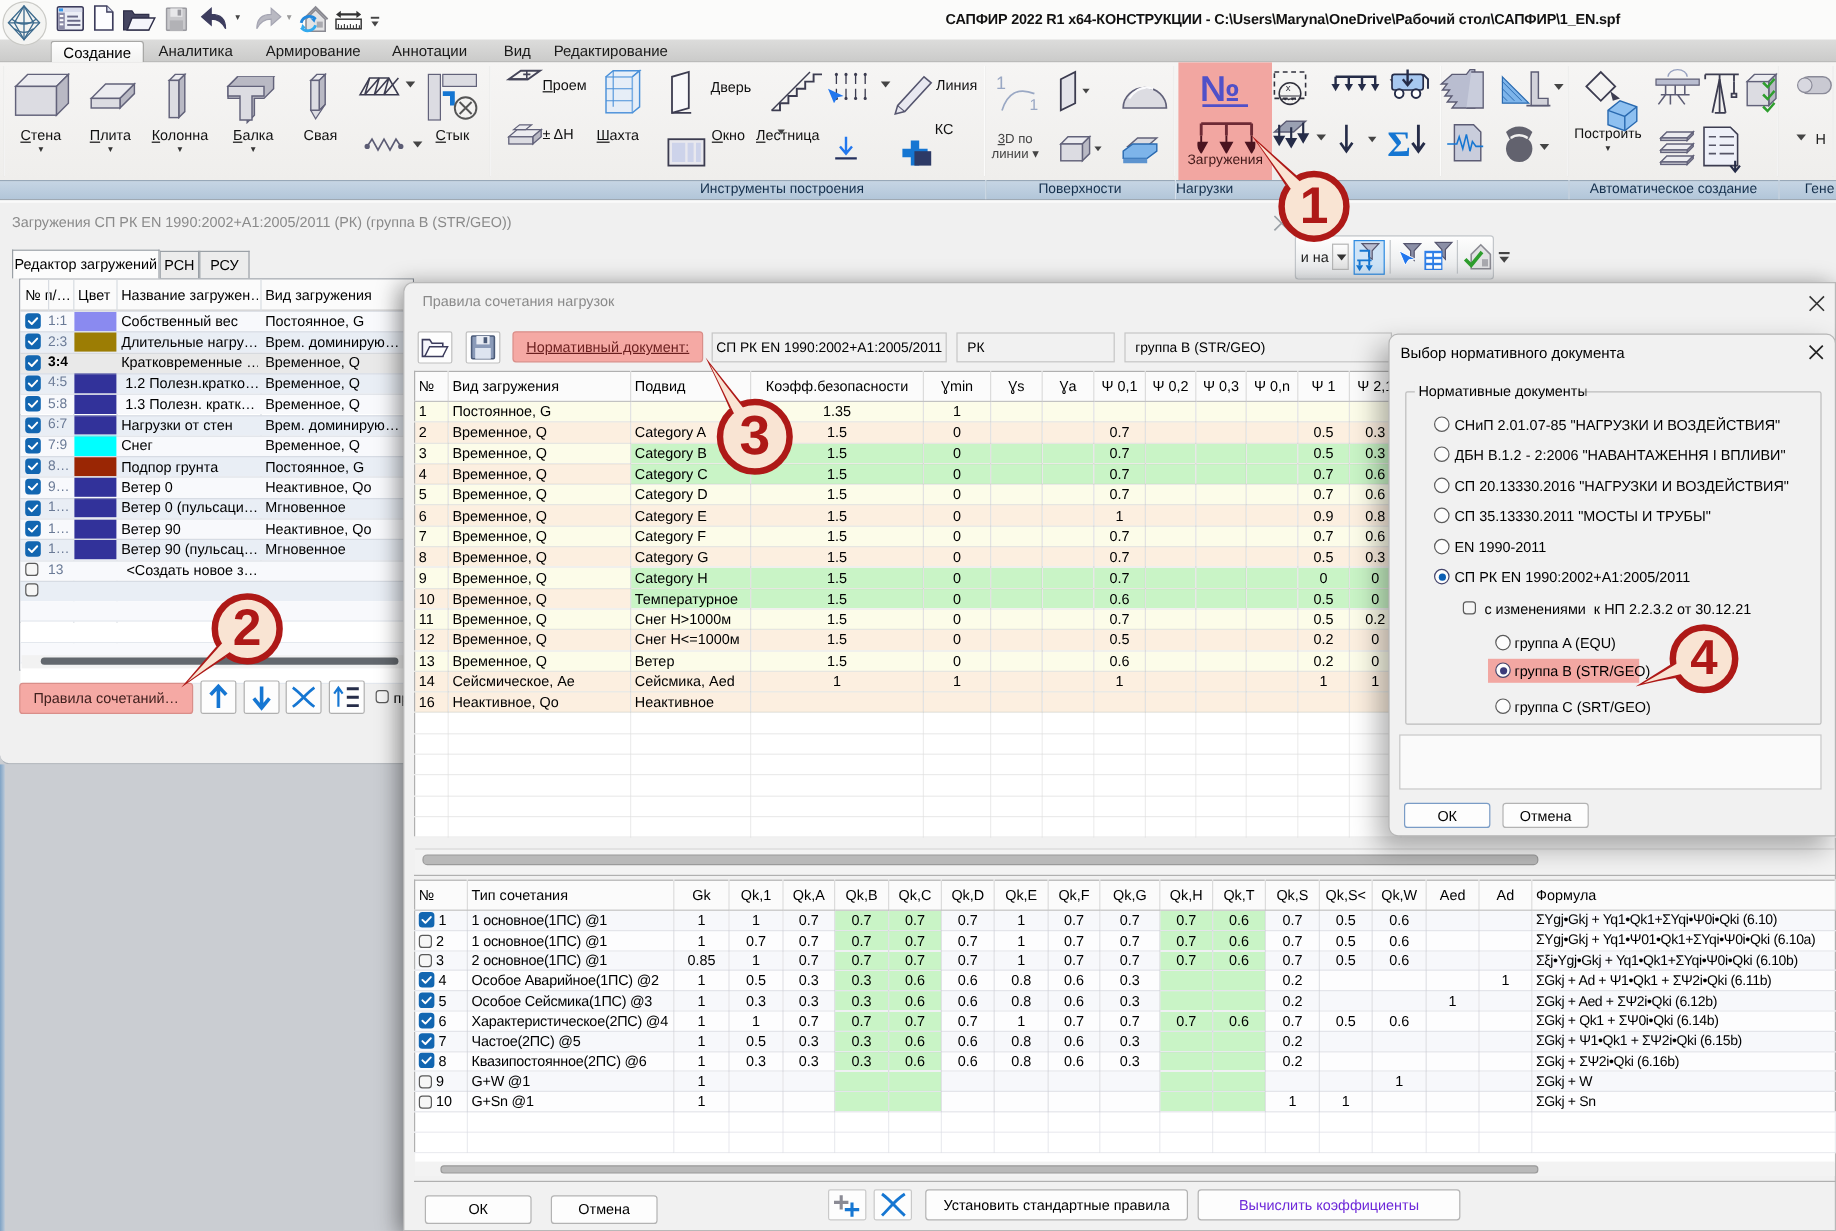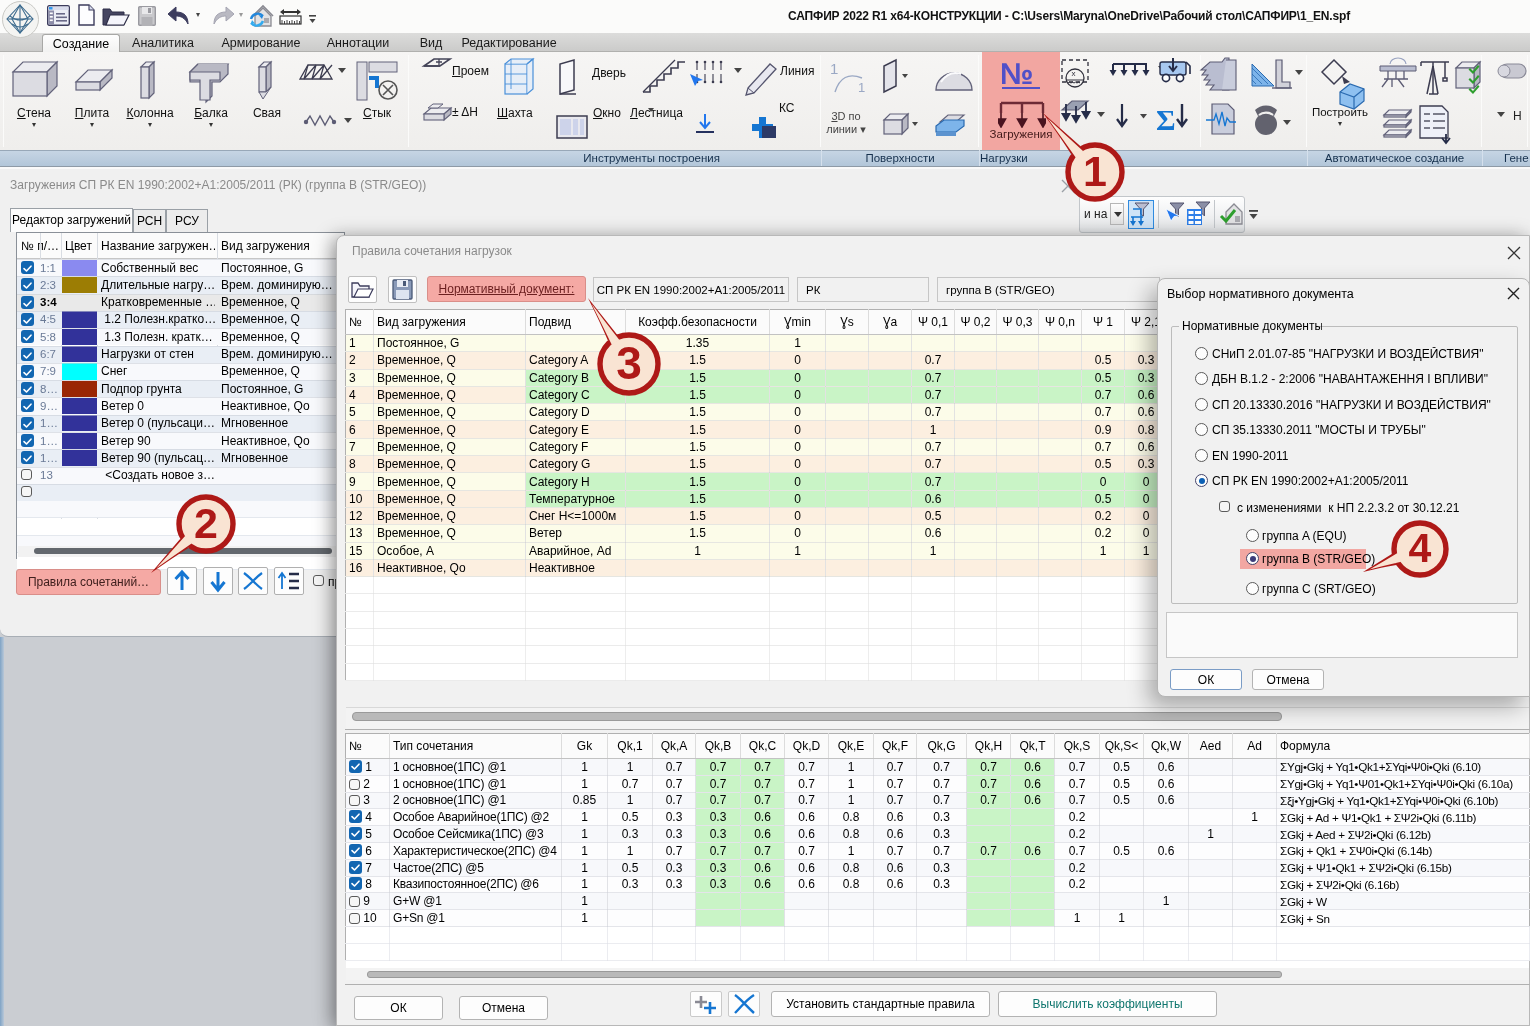--- a/index.html
+++ b/index.html
@@ -729,6 +729,22 @@
           <td style="background:#c9f4c6;border-right:1px solid rgba(190,190,190,0.45);border-bottom:1px solid rgba(205,205,195,0.5);text-align:center;font-size:12px;"></td>
         </tr>
         <tr style="height:17.3px;">
+          <td style="background:#fcfce9;border-right:1px solid rgba(190,190,190,0.45);border-bottom:1px solid rgba(205,205,195,0.5);text-align:left;font-size:12px;">11</td>
+          <td style="background:#fcfce9;border-right:1px solid rgba(190,190,190,0.45);border-bottom:1px solid rgba(205,205,195,0.5);text-align:left;font-size:12px;">Временное, Q</td>
+          <td style="background:#fcfce9;border-right:1px solid rgba(190,190,190,0.45);border-bottom:1px solid rgba(205,205,195,0.5);text-align:left;font-size:12px;">Снег H&gt;1000м</td>
+          <td style="background:#fcfce9;border-right:1px solid rgba(190,190,190,0.45);border-bottom:1px solid rgba(205,205,195,0.5);text-align:center;font-size:12px;">1.5</td>
+          <td style="background:#fcfce9;border-right:1px solid rgba(190,190,190,0.45);border-bottom:1px solid rgba(205,205,195,0.5);text-align:center;font-size:12px;">0</td>
+          <td style="background:#fcfce9;border-right:1px solid rgba(190,190,190,0.45);border-bottom:1px solid rgba(205,205,195,0.5);text-align:center;font-size:12px;"></td>
+          <td style="background:#fcfce9;border-right:1px solid rgba(190,190,190,0.45);border-bottom:1px solid rgba(205,205,195,0.5);text-align:center;font-size:12px;"></td>
+          <td style="background:#fcfce9;border-right:1px solid rgba(190,190,190,0.45);border-bottom:1px solid rgba(205,205,195,0.5);text-align:center;font-size:12px;">0.7</td>
+          <td style="background:#fcfce9;border-right:1px solid rgba(190,190,190,0.45);border-bottom:1px solid rgba(205,205,195,0.5);text-align:center;font-size:12px;"></td>
+          <td style="background:#fcfce9;border-right:1px solid rgba(190,190,190,0.45);border-bottom:1px solid rgba(205,205,195,0.5);text-align:center;font-size:12px;"></td>
+          <td style="background:#fcfce9;border-right:1px solid rgba(190,190,190,0.45);border-bottom:1px solid rgba(205,205,195,0.5);text-align:center;font-size:12px;"></td>
+          <td style="background:#fcfce9;border-right:1px solid rgba(190,190,190,0.45);border-bottom:1px solid rgba(205,205,195,0.5);text-align:center;font-size:12px;">0.5</td>
+          <td style="background:#fcfce9;border-right:1px solid rgba(190,190,190,0.45);border-bottom:1px solid rgba(205,205,195,0.5);text-align:center;font-size:12px;">0.2</td>
+          <td style="background:#fcfce9;border-right:1px solid rgba(190,190,190,0.45);border-bottom:1px solid rgba(205,205,195,0.5);text-align:center;font-size:12px;"></td>
+        </tr>
+        <tr style="height:17.3px;">
           <td style="background:#fcefe0;border-right:1px solid rgba(190,190,190,0.45);border-bottom:1px solid rgba(205,205,195,0.5);text-align:left;font-size:12px;">12</td>
           <td style="background:#fcefe0;border-right:1px solid rgba(190,190,190,0.45);border-bottom:1px solid rgba(205,205,195,0.5);text-align:left;font-size:12px;">Временное, Q</td>
           <td style="background:#fcefe0;border-right:1px solid rgba(190,190,190,0.45);border-bottom:1px solid rgba(205,205,195,0.5);text-align:left;font-size:12px;">Снег H&lt;=1000м</td>

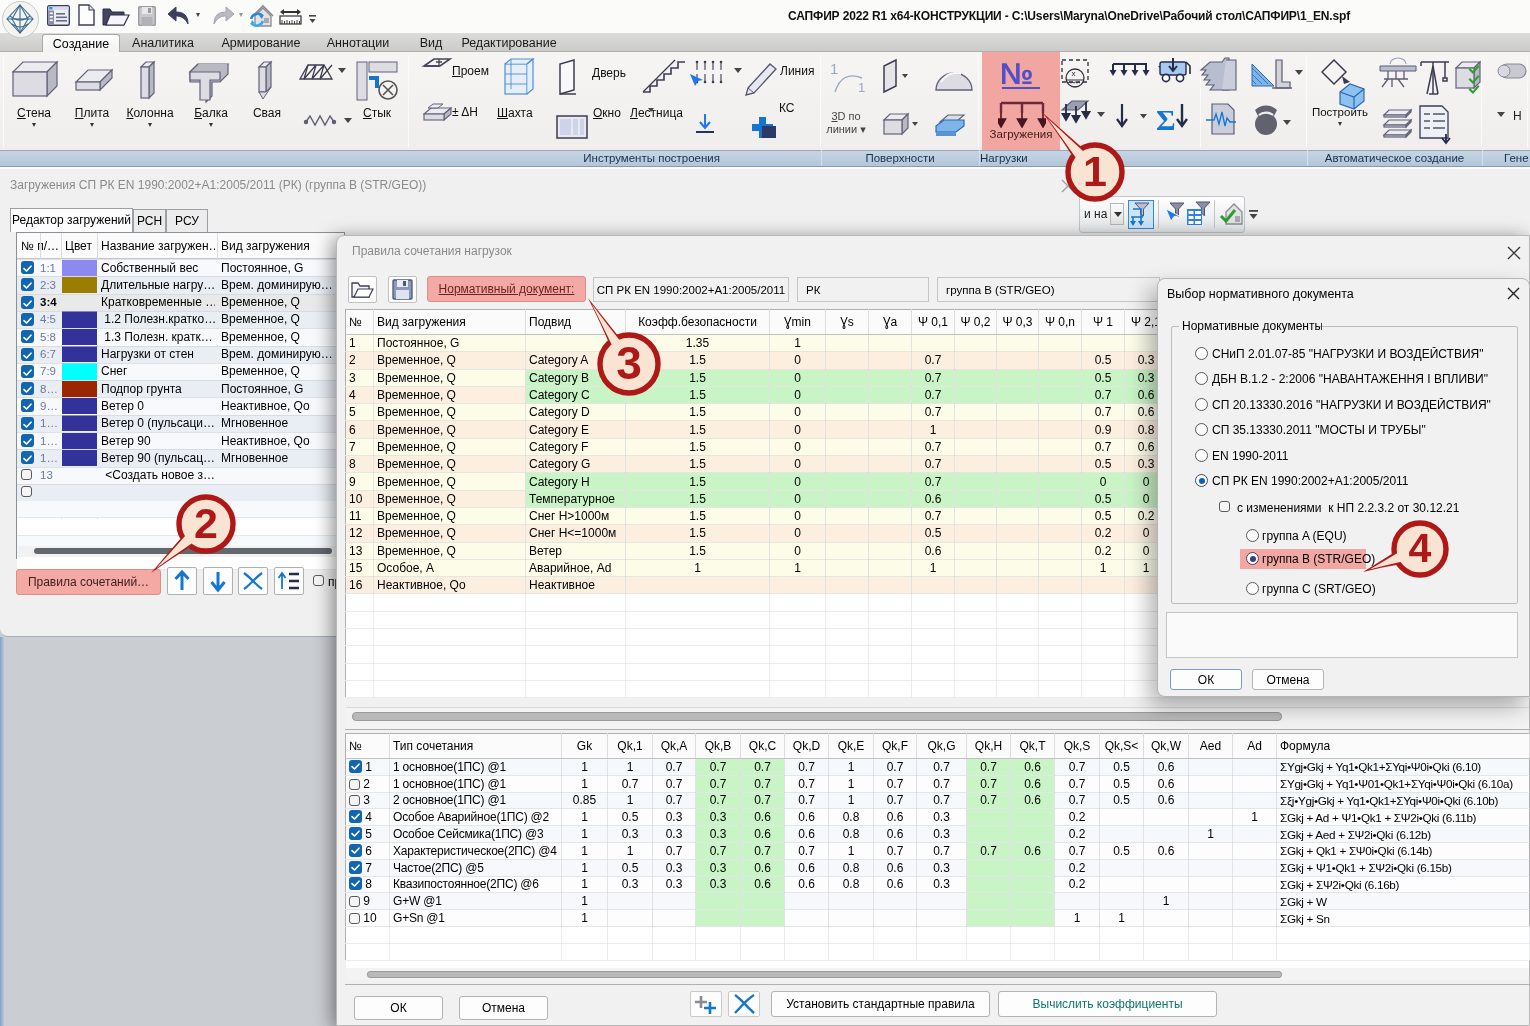--- a/index.html
+++ b/index.html
@@ -777,6 +777,22 @@
           <td style="background:#fcfce9;border-right:1px solid rgba(190,190,190,0.45);border-bottom:1px solid rgba(205,205,195,0.5);text-align:center;font-size:12px;"></td>
         </tr>
         <tr style="height:17.3px;">
+          <td style="background:#fcefe0;border-right:1px solid rgba(190,190,190,0.45);border-bottom:1px solid rgba(205,205,195,0.5);text-align:left;font-size:12px;">14</td>
+          <td style="background:#fcefe0;border-right:1px solid rgba(190,190,190,0.45);border-bottom:1px solid rgba(205,205,195,0.5);text-align:left;font-size:12px;">Сейсмическое, Ае</td>
+          <td style="background:#fcefe0;border-right:1px solid rgba(190,190,190,0.45);border-bottom:1px solid rgba(205,205,195,0.5);text-align:left;font-size:12px;">Сейсмика, Aed</td>
+          <td style="background:#fcefe0;border-right:1px solid rgba(190,190,190,0.45);border-bottom:1px solid rgba(205,205,195,0.5);text-align:center;font-size:12px;">1</td>
+          <td style="background:#fcefe0;border-right:1px solid rgba(190,190,190,0.45);border-bottom:1px solid rgba(205,205,195,0.5);text-align:center;font-size:12px;">1</td>
+          <td style="background:#fcefe0;border-right:1px solid rgba(190,190,190,0.45);border-bottom:1px solid rgba(205,205,195,0.5);text-align:center;font-size:12px;"></td>
+          <td style="background:#fcefe0;border-right:1px solid rgba(190,190,190,0.45);border-bottom:1px solid rgba(205,205,195,0.5);text-align:center;font-size:12px;"></td>
+          <td style="background:#fcefe0;border-right:1px solid rgba(190,190,190,0.45);border-bottom:1px solid rgba(205,205,195,0.5);text-align:center;font-size:12px;">1</td>
+          <td style="background:#fcefe0;border-right:1px solid rgba(190,190,190,0.45);border-bottom:1px solid rgba(205,205,195,0.5);text-align:center;font-size:12px;"></td>
+          <td style="background:#fcefe0;border-right:1px solid rgba(190,190,190,0.45);border-bottom:1px solid rgba(205,205,195,0.5);text-align:center;font-size:12px;"></td>
+          <td style="background:#fcefe0;border-right:1px solid rgba(190,190,190,0.45);border-bottom:1px solid rgba(205,205,195,0.5);text-align:center;font-size:12px;"></td>
+          <td style="background:#fcefe0;border-right:1px solid rgba(190,190,190,0.45);border-bottom:1px solid rgba(205,205,195,0.5);text-align:center;font-size:12px;">1</td>
+          <td style="background:#fcefe0;border-right:1px solid rgba(190,190,190,0.45);border-bottom:1px solid rgba(205,205,195,0.5);text-align:center;font-size:12px;">1</td>
+          <td style="background:#fcefe0;border-right:1px solid rgba(190,190,190,0.45);border-bottom:1px solid rgba(205,205,195,0.5);text-align:center;font-size:12px;"></td>
+        </tr>
+        <tr style="height:17.3px;">
           <td style="background:#fcfce9;border-right:1px solid rgba(190,190,190,0.45);border-bottom:1px solid rgba(205,205,195,0.5);text-align:left;font-size:12px;">15</td>
           <td style="background:#fcfce9;border-right:1px solid rgba(190,190,190,0.45);border-bottom:1px solid rgba(205,205,195,0.5);text-align:left;font-size:12px;">Особое, А</td>
           <td style="background:#fcfce9;border-right:1px solid rgba(190,190,190,0.45);border-bottom:1px solid rgba(205,205,195,0.5);text-align:left;font-size:12px;">Аварийное, Ad</td>

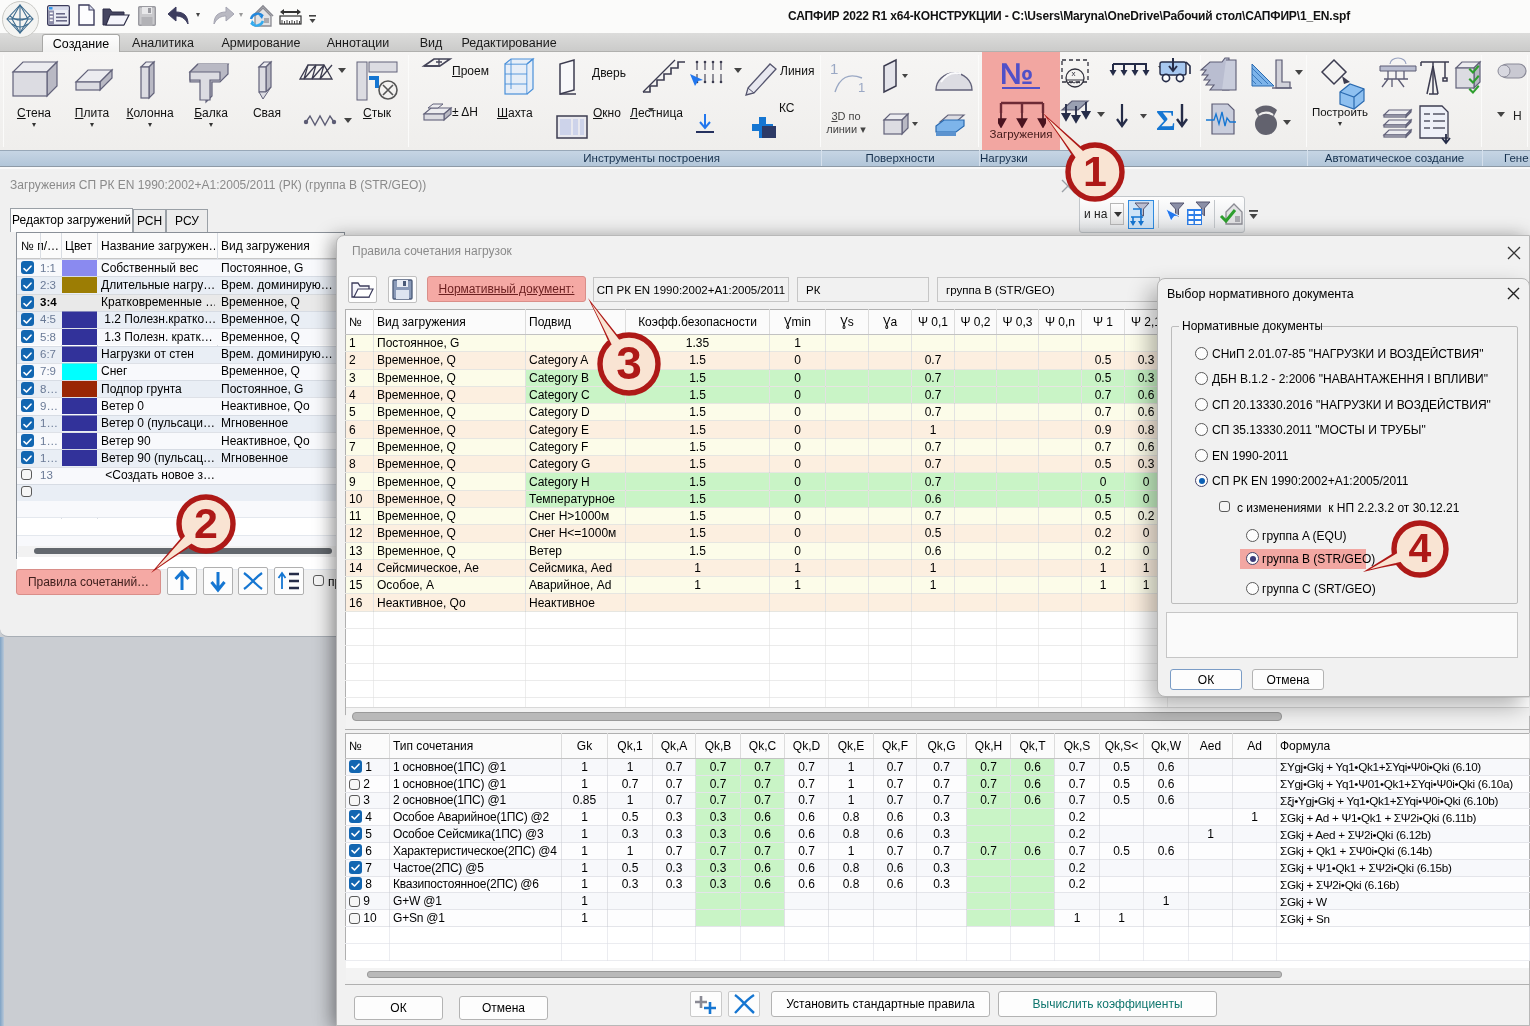--- a/index.html
+++ b/index.html
@@ -793,22 +793,6 @@
           <td style="background:#fcefe0;border-right:1px solid rgba(190,190,190,0.45);border-bottom:1px solid rgba(205,205,195,0.5);text-align:center;font-size:12px;"></td>
         </tr>
         <tr style="height:17.3px;">
-          <td style="background:#fcfce9;border-right:1px solid rgba(190,190,190,0.45);border-bottom:1px solid rgba(205,205,195,0.5);text-align:left;font-size:12px;">15</td>
-          <td style="background:#fcfce9;border-right:1px solid rgba(190,190,190,0.45);border-bottom:1px solid rgba(205,205,195,0.5);text-align:left;font-size:12px;">Особое, А</td>
-          <td style="background:#fcfce9;border-right:1px solid rgba(190,190,190,0.45);border-bottom:1px solid rgba(205,205,195,0.5);text-align:left;font-size:12px;">Аварийное, Ad</td>
-          <td style="background:#fcfce9;border-right:1px solid rgba(190,190,190,0.45);border-bottom:1px solid rgba(205,205,195,0.5);text-align:center;font-size:12px;">1</td>
-          <td style="background:#fcfce9;border-right:1px solid rgba(190,190,190,0.45);border-bottom:1px solid rgba(205,205,195,0.5);text-align:center;font-size:12px;">1</td>
-          <td style="background:#fcfce9;border-right:1px solid rgba(190,190,190,0.45);border-bottom:1px solid rgba(205,205,195,0.5);text-align:center;font-size:12px;"></td>
-          <td style="background:#fcfce9;border-right:1px solid rgba(190,190,190,0.45);border-bottom:1px solid rgba(205,205,195,0.5);text-align:center;font-size:12px;"></td>
-          <td style="background:#fcfce9;border-right:1px solid rgba(190,190,190,0.45);border-bottom:1px solid rgba(205,205,195,0.5);text-align:center;font-size:12px;">1</td>
-          <td style="background:#fcfce9;border-right:1px solid rgba(190,190,190,0.45);border-bottom:1px solid rgba(205,205,195,0.5);text-align:center;font-size:12px;"></td>
-          <td style="background:#fcfce9;border-right:1px solid rgba(190,190,190,0.45);border-bottom:1px solid rgba(205,205,195,0.5);text-align:center;font-size:12px;"></td>
-          <td style="background:#fcfce9;border-right:1px solid rgba(190,190,190,0.45);border-bottom:1px solid rgba(205,205,195,0.5);text-align:center;font-size:12px;"></td>
-          <td style="background:#fcfce9;border-right:1px solid rgba(190,190,190,0.45);border-bottom:1px solid rgba(205,205,195,0.5);text-align:center;font-size:12px;">1</td>
-          <td style="background:#fcfce9;border-right:1px solid rgba(190,190,190,0.45);border-bottom:1px solid rgba(205,205,195,0.5);text-align:center;font-size:12px;">1</td>
-          <td style="background:#fcfce9;border-right:1px solid rgba(190,190,190,0.45);border-bottom:1px solid rgba(205,205,195,0.5);text-align:center;font-size:12px;"></td>
-        </tr>
-        <tr style="height:17.3px;">
           <td style="background:#fcefe0;border-right:1px solid rgba(190,190,190,0.45);border-bottom:1px solid rgba(205,205,195,0.5);text-align:left;font-size:12px;">16</td>
           <td style="background:#fcefe0;border-right:1px solid rgba(190,190,190,0.45);border-bottom:1px solid rgba(205,205,195,0.5);text-align:left;font-size:12px;">Неактивное, Qo</td>
           <td style="background:#fcefe0;border-right:1px solid rgba(190,190,190,0.45);border-bottom:1px solid rgba(205,205,195,0.5);text-align:left;font-size:12px;">Неактивное</td>

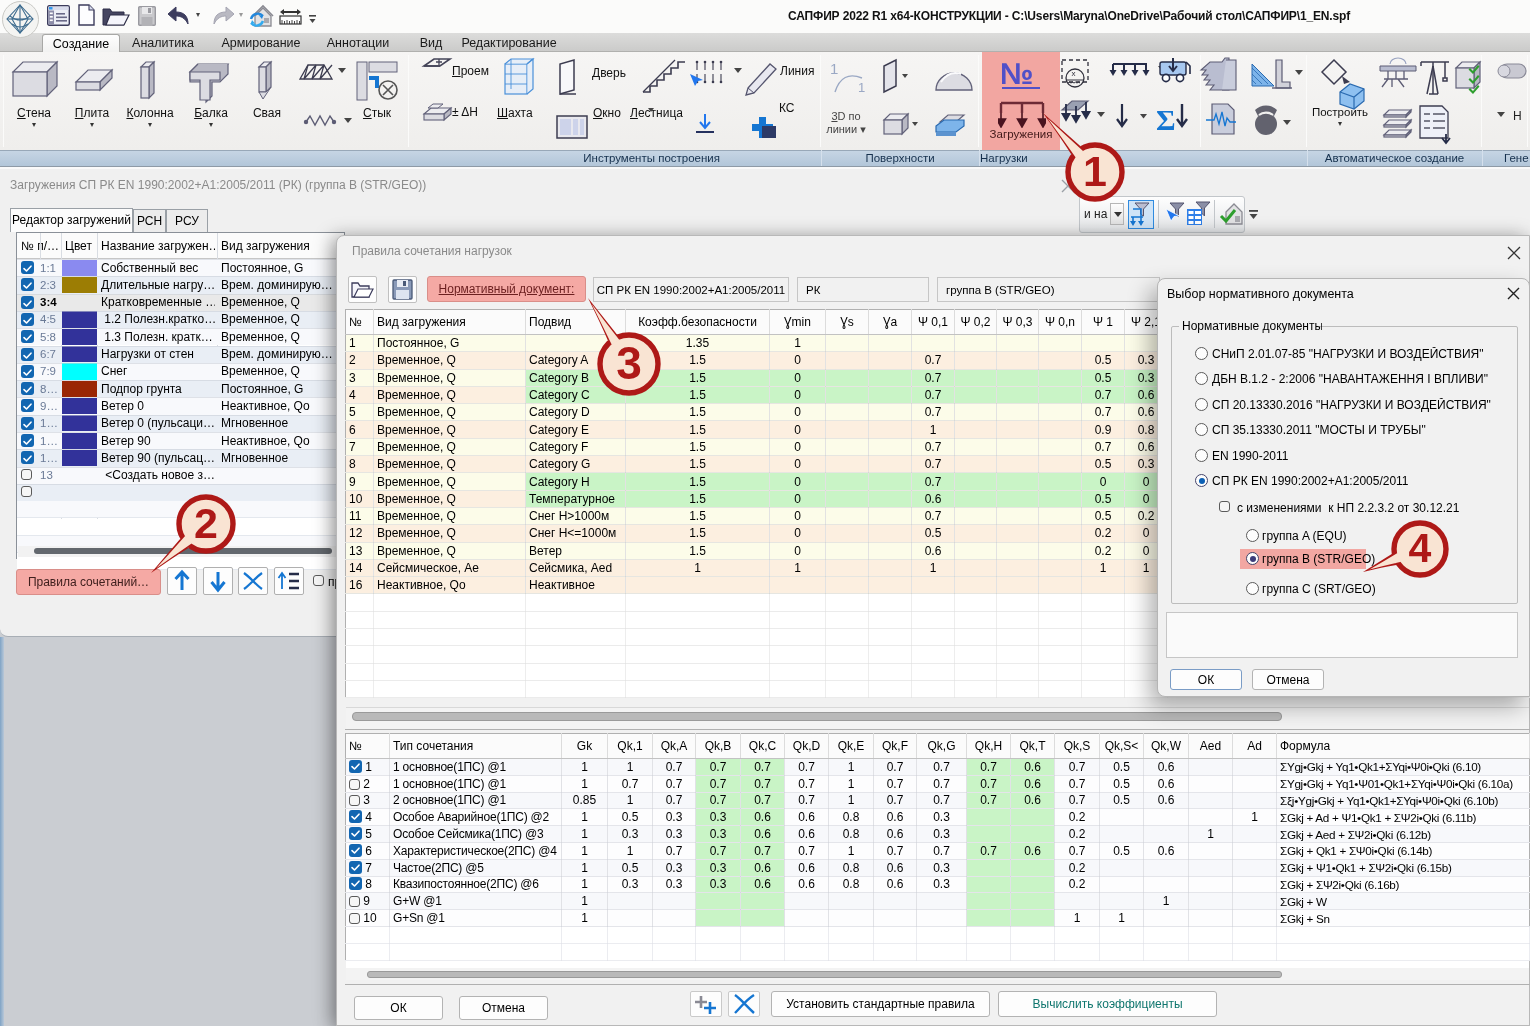--- a/index.html
+++ b/index.html
@@ -1237,7 +1237,7 @@
     <div style="left:771px;top:991px;width:219px;height:26px;position:absolute;background:#fdfdfd;border:1px solid #b3b3b3;border-radius:3px;"></div>
     <div style="left:771px;top:997.0px;width:219px;height:14px;position:absolute;font-size:12px;color:#000;text-align:center;font-weight:normal;line-height:14px;white-space:nowrap;overflow:hidden;">Установить стандартные правила</div>
     <div style="left:998px;top:991px;width:219px;height:26px;position:absolute;background:#fdfdfd;border:1px solid #b3b3b3;border-radius:3px;"></div>
-    <div style="left:998px;top:997.0px;width:219px;height:14px;position:absolute;font-size:12px;color:#0f766e;text-align:center;font-weight:normal;line-height:14px;white-space:nowrap;overflow:hidden;">Вычислить коэффициенты</div>
+    <div style="left:998px;top:997.0px;width:219px;height:14px;position:absolute;font-size:12px;color:#6d28d9;text-align:center;font-weight:normal;line-height:14px;white-space:nowrap;overflow:hidden;">Вычислить коэффициенты</div>
     <div style="left:1157px;top:278px;width:373px;height:419px;position:absolute;background:#f1f1f1;border:1px solid #b5b5b5;border-radius:8px 8px 0 8px;box-shadow:-8px 10px 22px rgba(0,0,0,0.3);z-index:10;"></div>
     <div style="left:1167px;top:287px;width:320px;height:15px;position:absolute;font-size:12.5px;color:#000;text-align:left;font-weight:normal;line-height:15px;white-space:nowrap;overflow:hidden;z-index:11;">Выбор нормативного документа</div>
     <div style="left:1504px;top:284px;width:20px;height:20px;position:absolute;z-index:11;"><svg width="20" height="20" viewBox="0 0 20 20">

